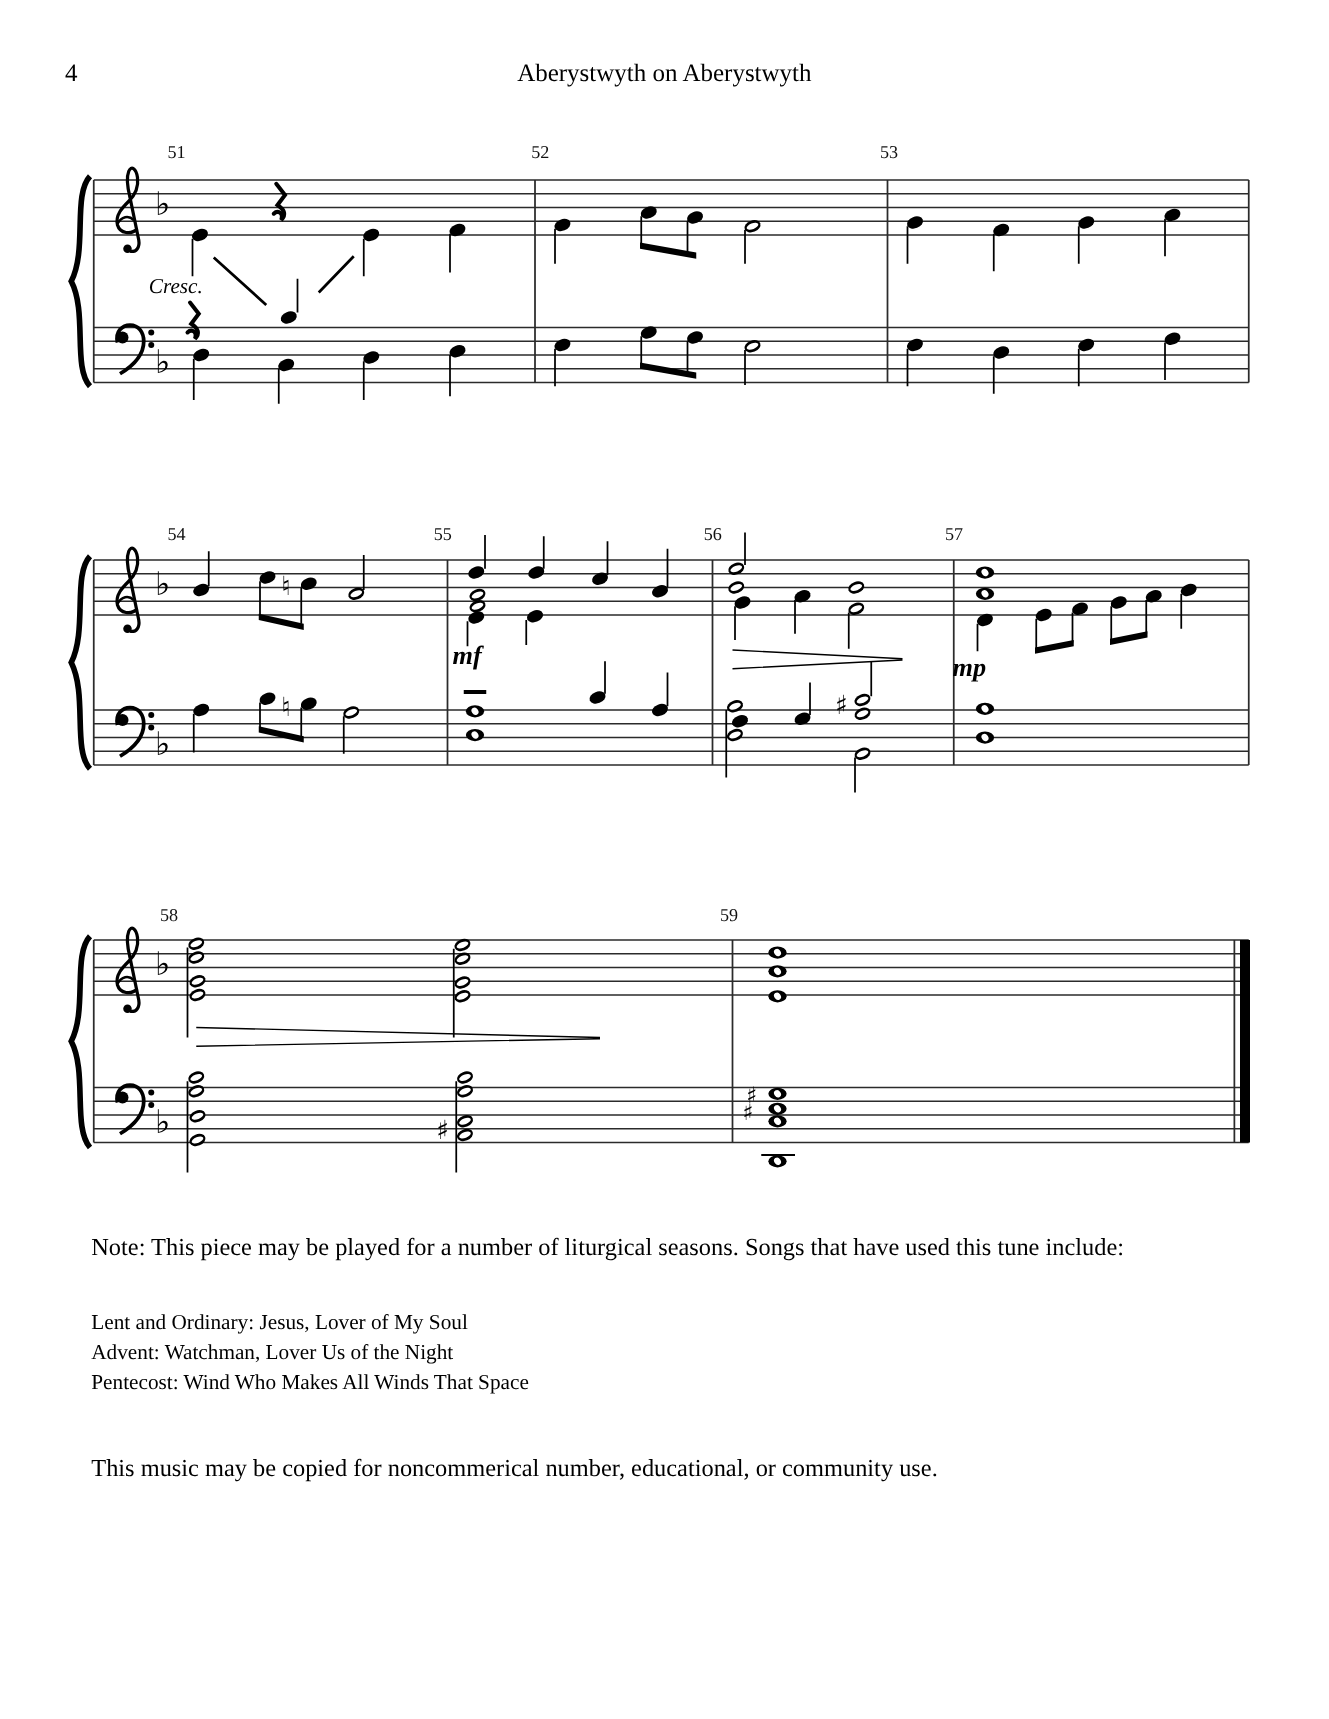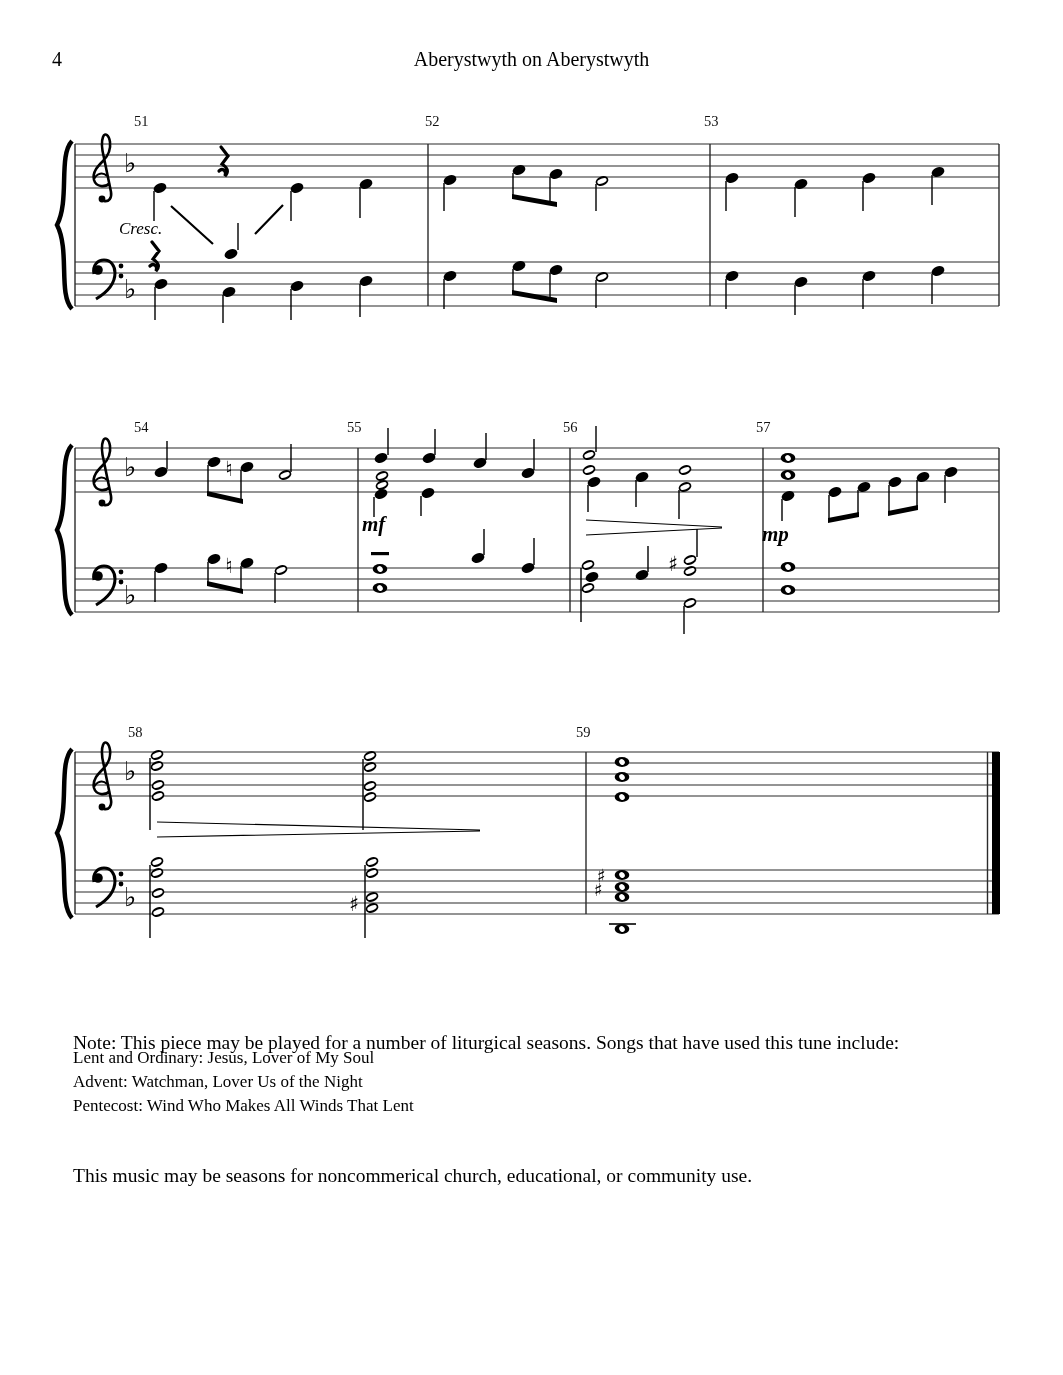--- a/index.html
+++ b/index.html
@@ -267,7 +267,7 @@
     </g>
   </svg>
 
-  <div class="footer-line" style="top:1032px">Note: This piece may be played for a number of liturgical seasons. Songs that have used this tune include:</div>
+  <div class="footer-line" style="top:988px">Note: This piece may be played for a number of liturgical seasons. Songs that have used this tune include:</div>
   <div class="footer-list" style="top:1046px">
     <div>Lent and Ordinary: Jesus, Lover of My Soul</div>
     <div>Advent: Watchman, Lover Us of the Night</div>

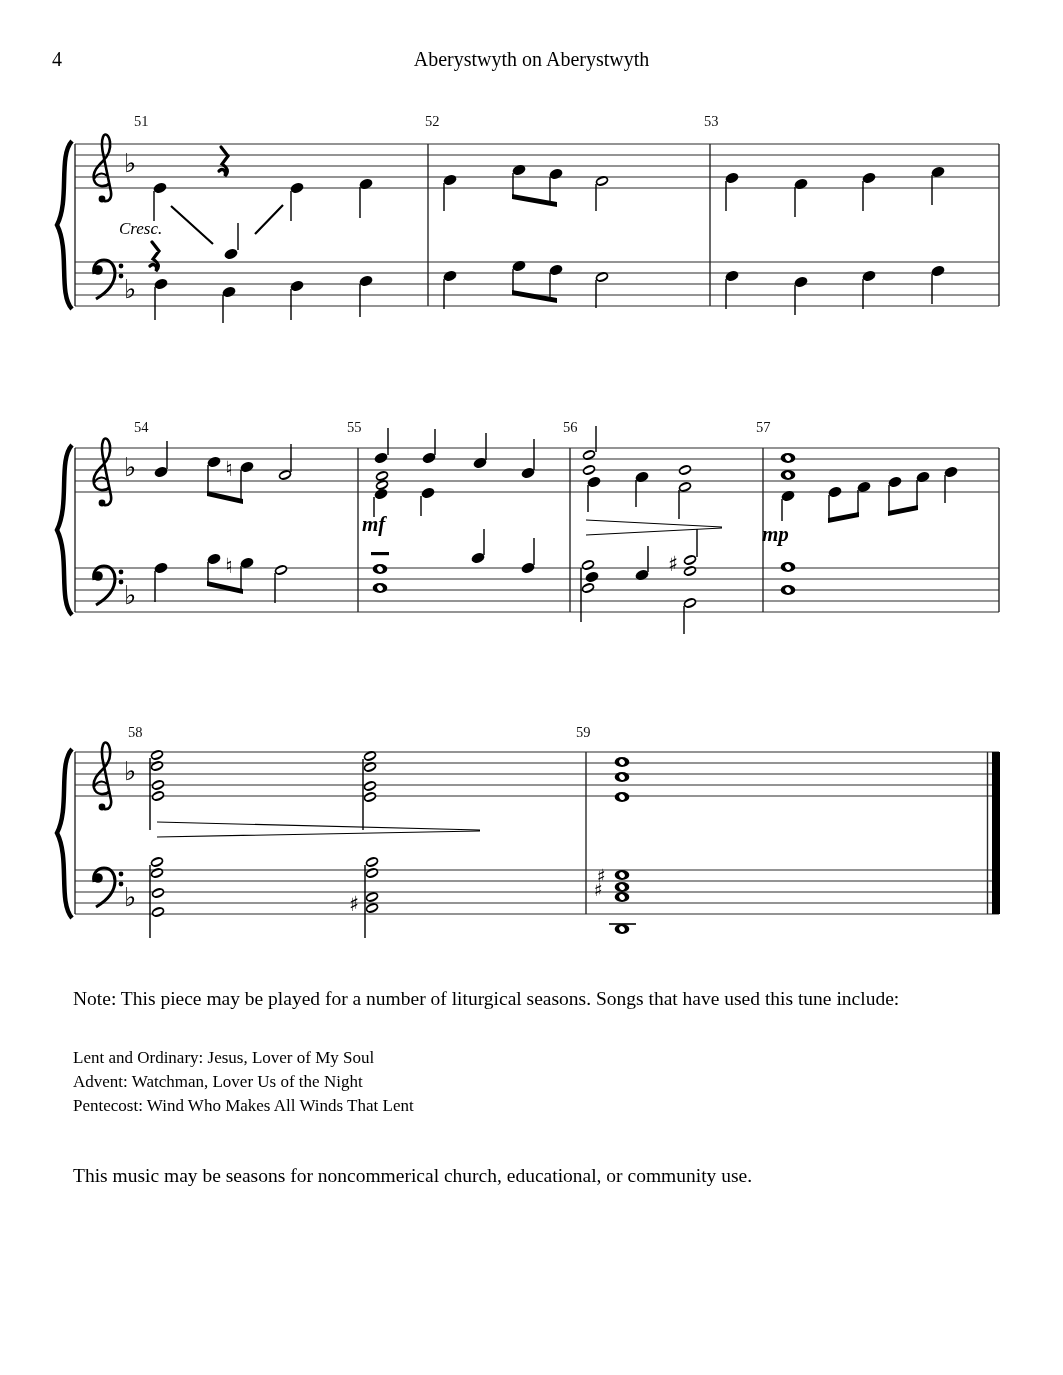--- a/index.html
+++ b/index.html
@@ -271,7 +271,7 @@
   <div class="footer-list" style="top:1046px">
     <div>Lent and Ordinary: Jesus, Lover of My Soul</div>
     <div>Advent: Watchman, Lover Us of the Night</div>
-    <div>Pentecost: Wind Who Makes All Winds That Lent</div>
+    <div>Pentecost: Wind Who Makes All Winds That Space</div>
   </div>
   <div class="footer-line" style="top:1165px">This music may be seasons for noncommerical church, educational, or community use.</div>
 </div>

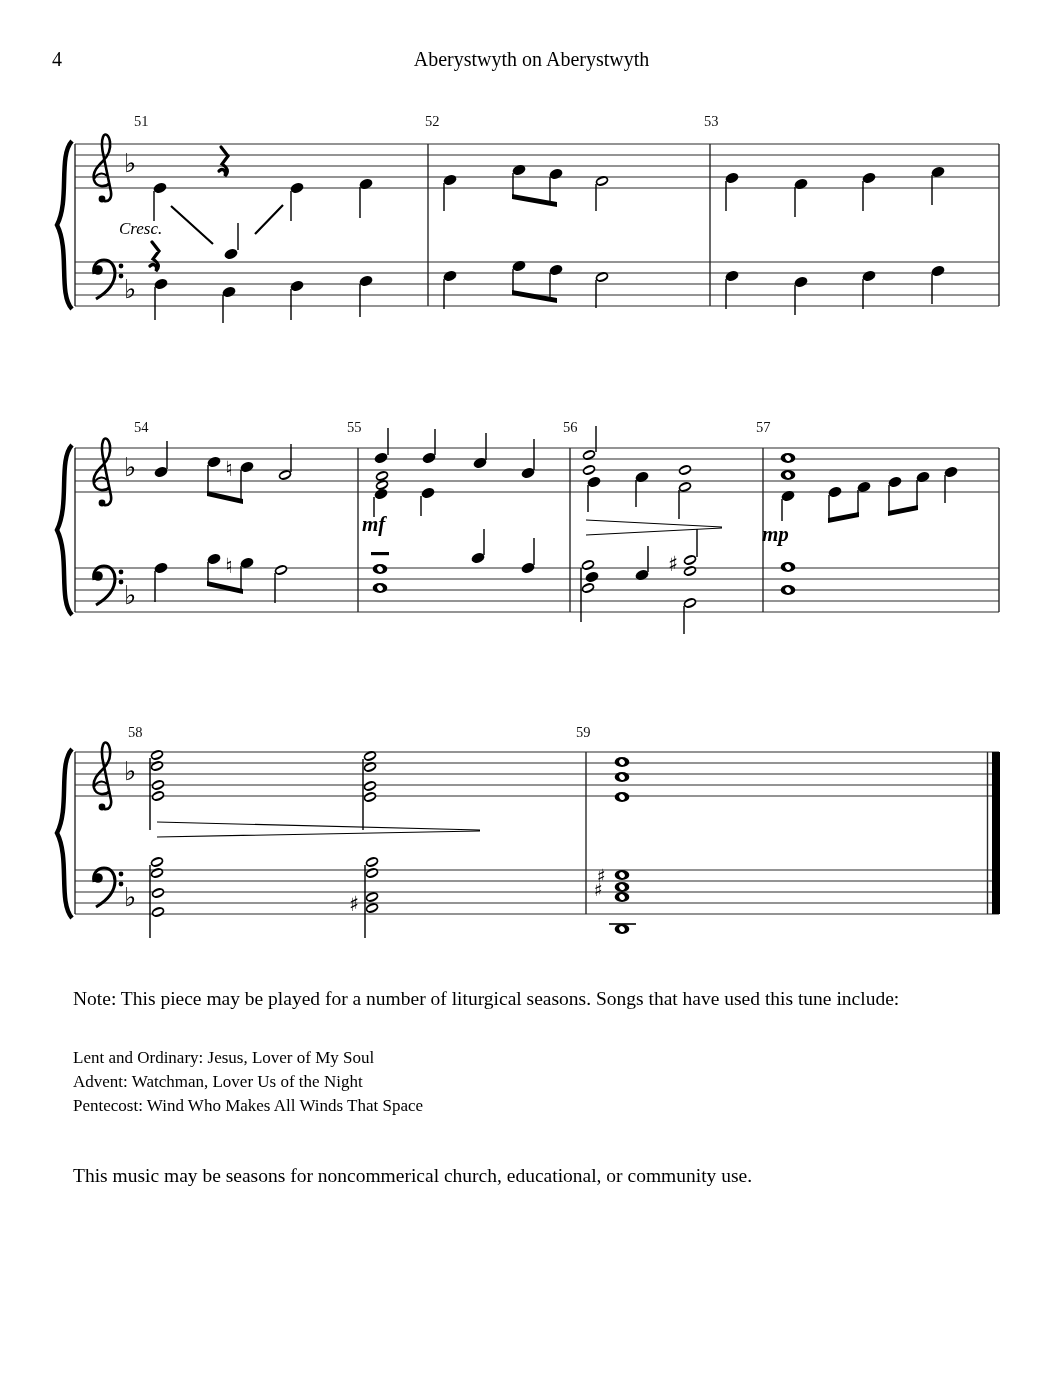--- a/index.html
+++ b/index.html
@@ -273,7 +273,7 @@
     <div>Advent: Watchman, Lover Us of the Night</div>
     <div>Pentecost: Wind Who Makes All Winds That Space</div>
   </div>
-  <div class="footer-line" style="top:1165px">This music may be seasons for noncommerical church, educational, or community use.</div>
+  <div class="footer-line" style="top:1165px">This music may be copied for noncommerical number, educational, or community use.</div>
 </div>
 
 </body></html>

